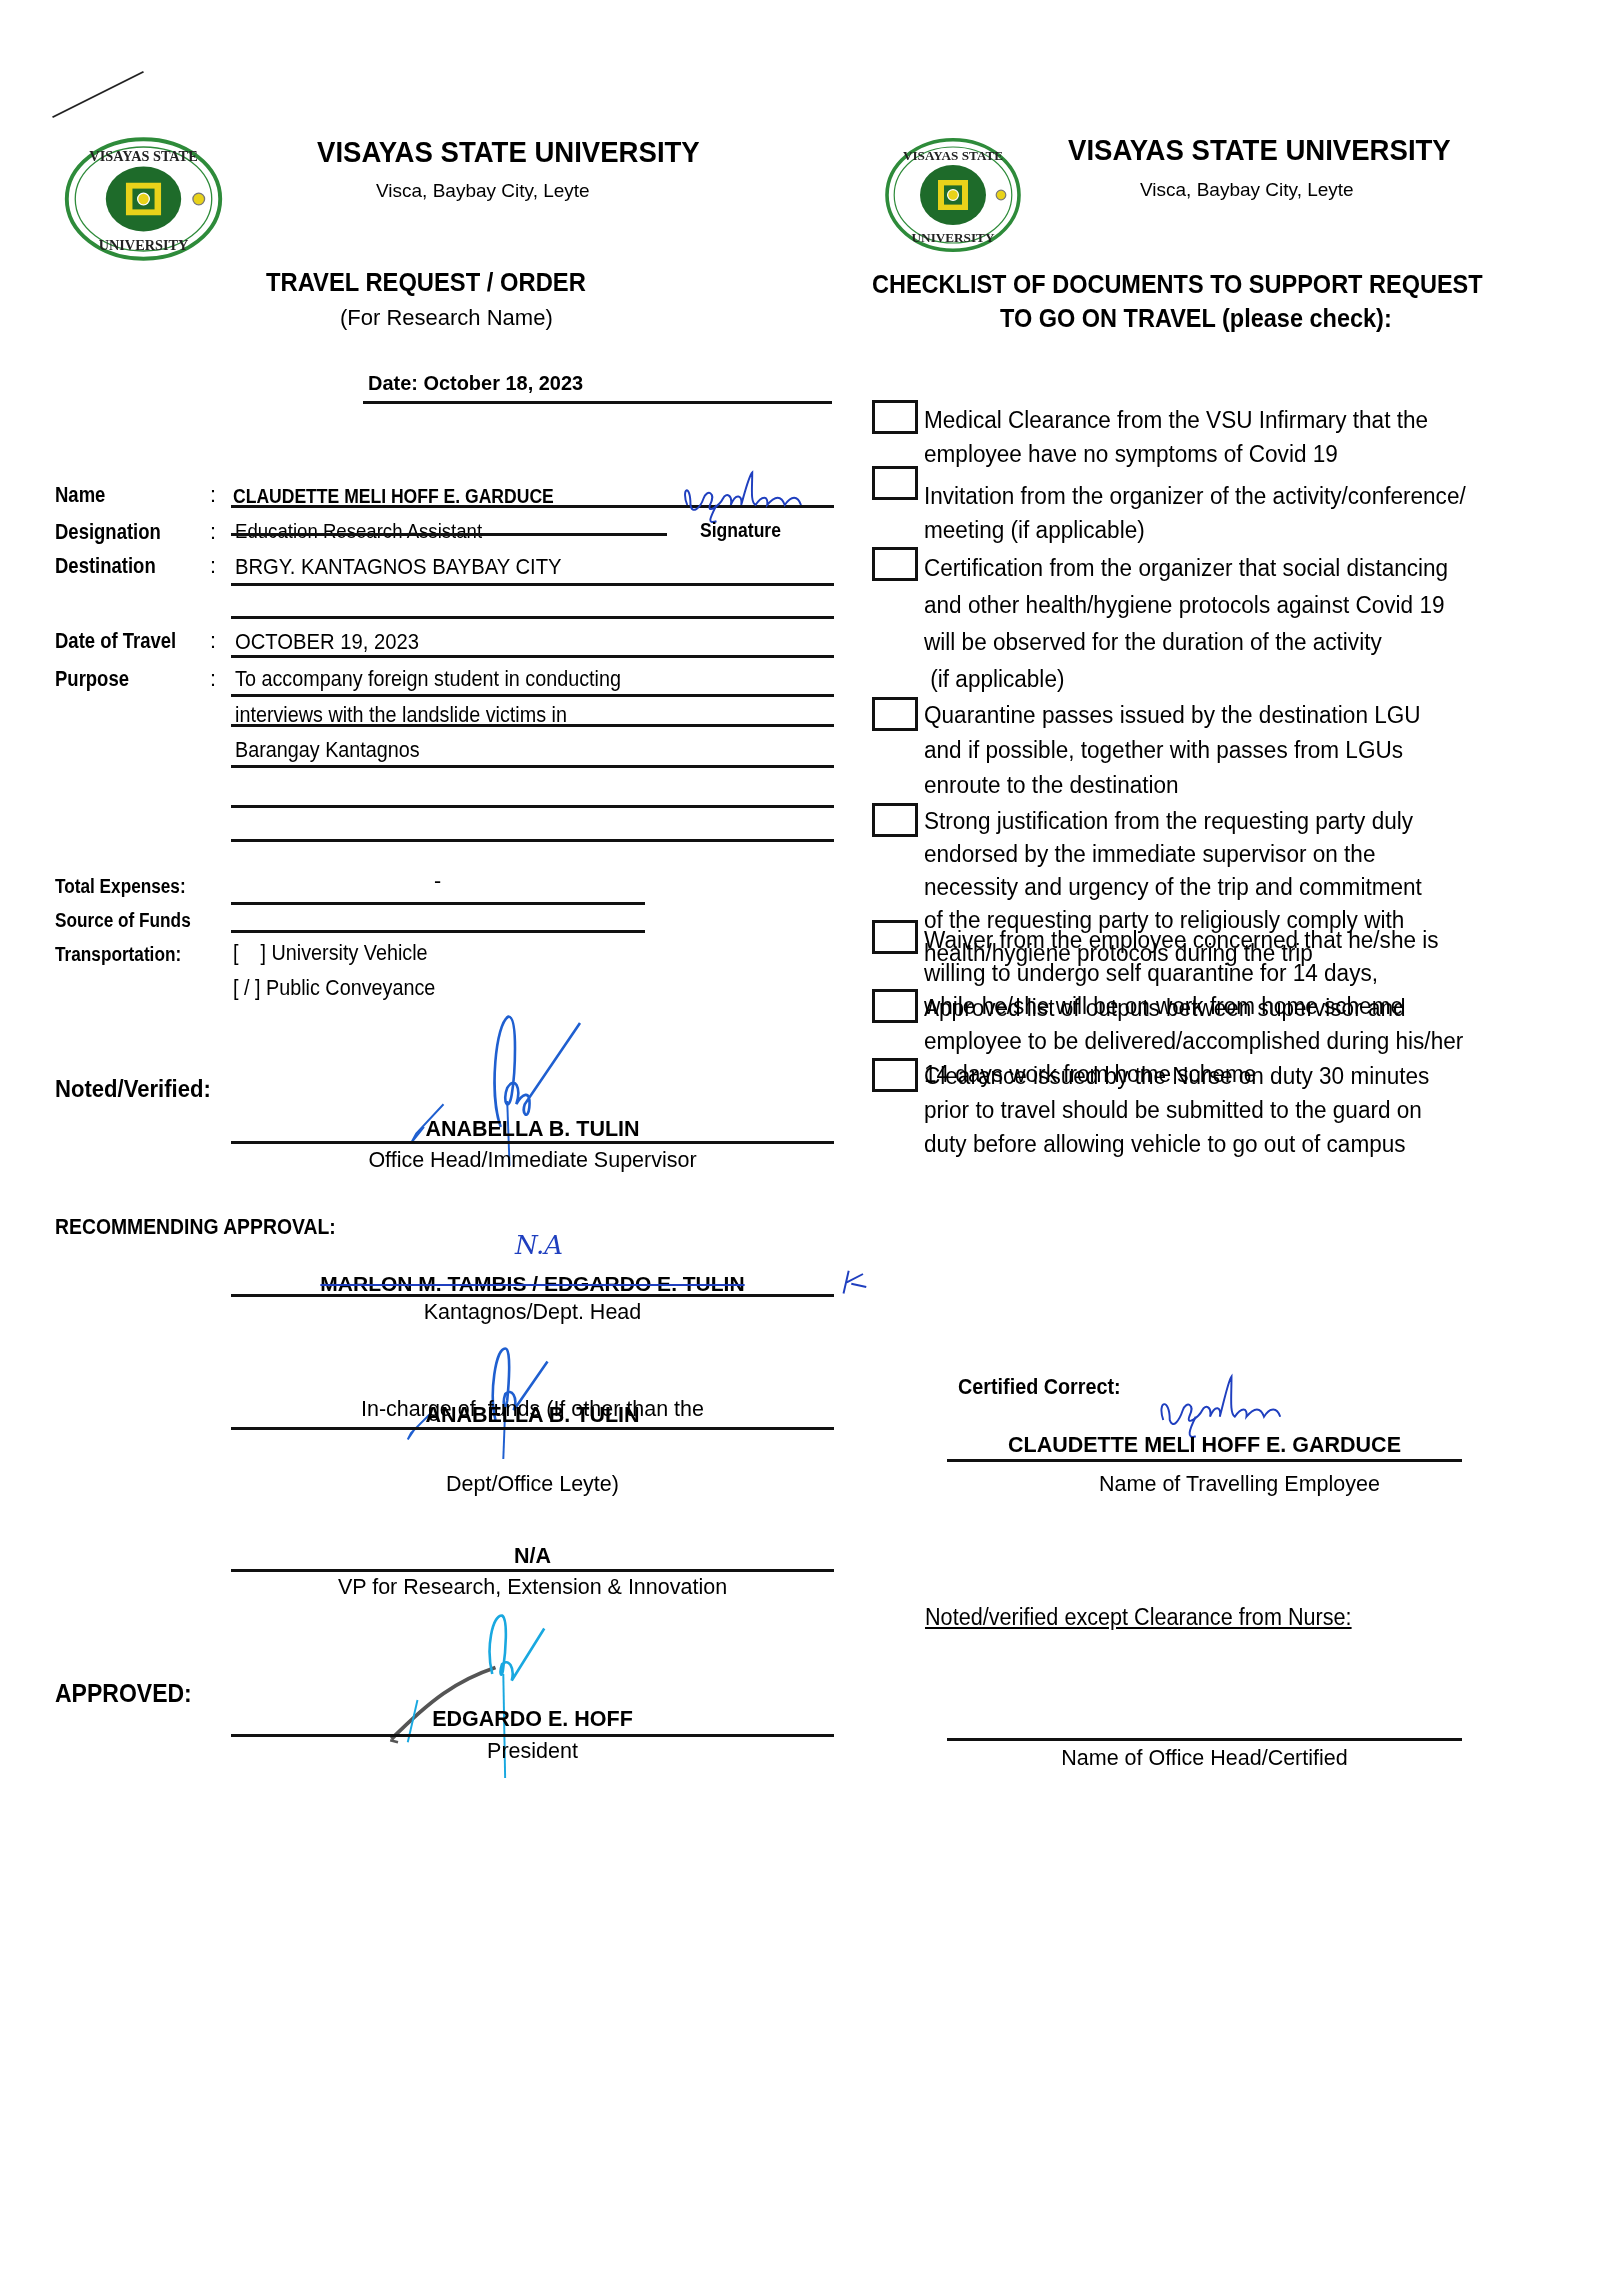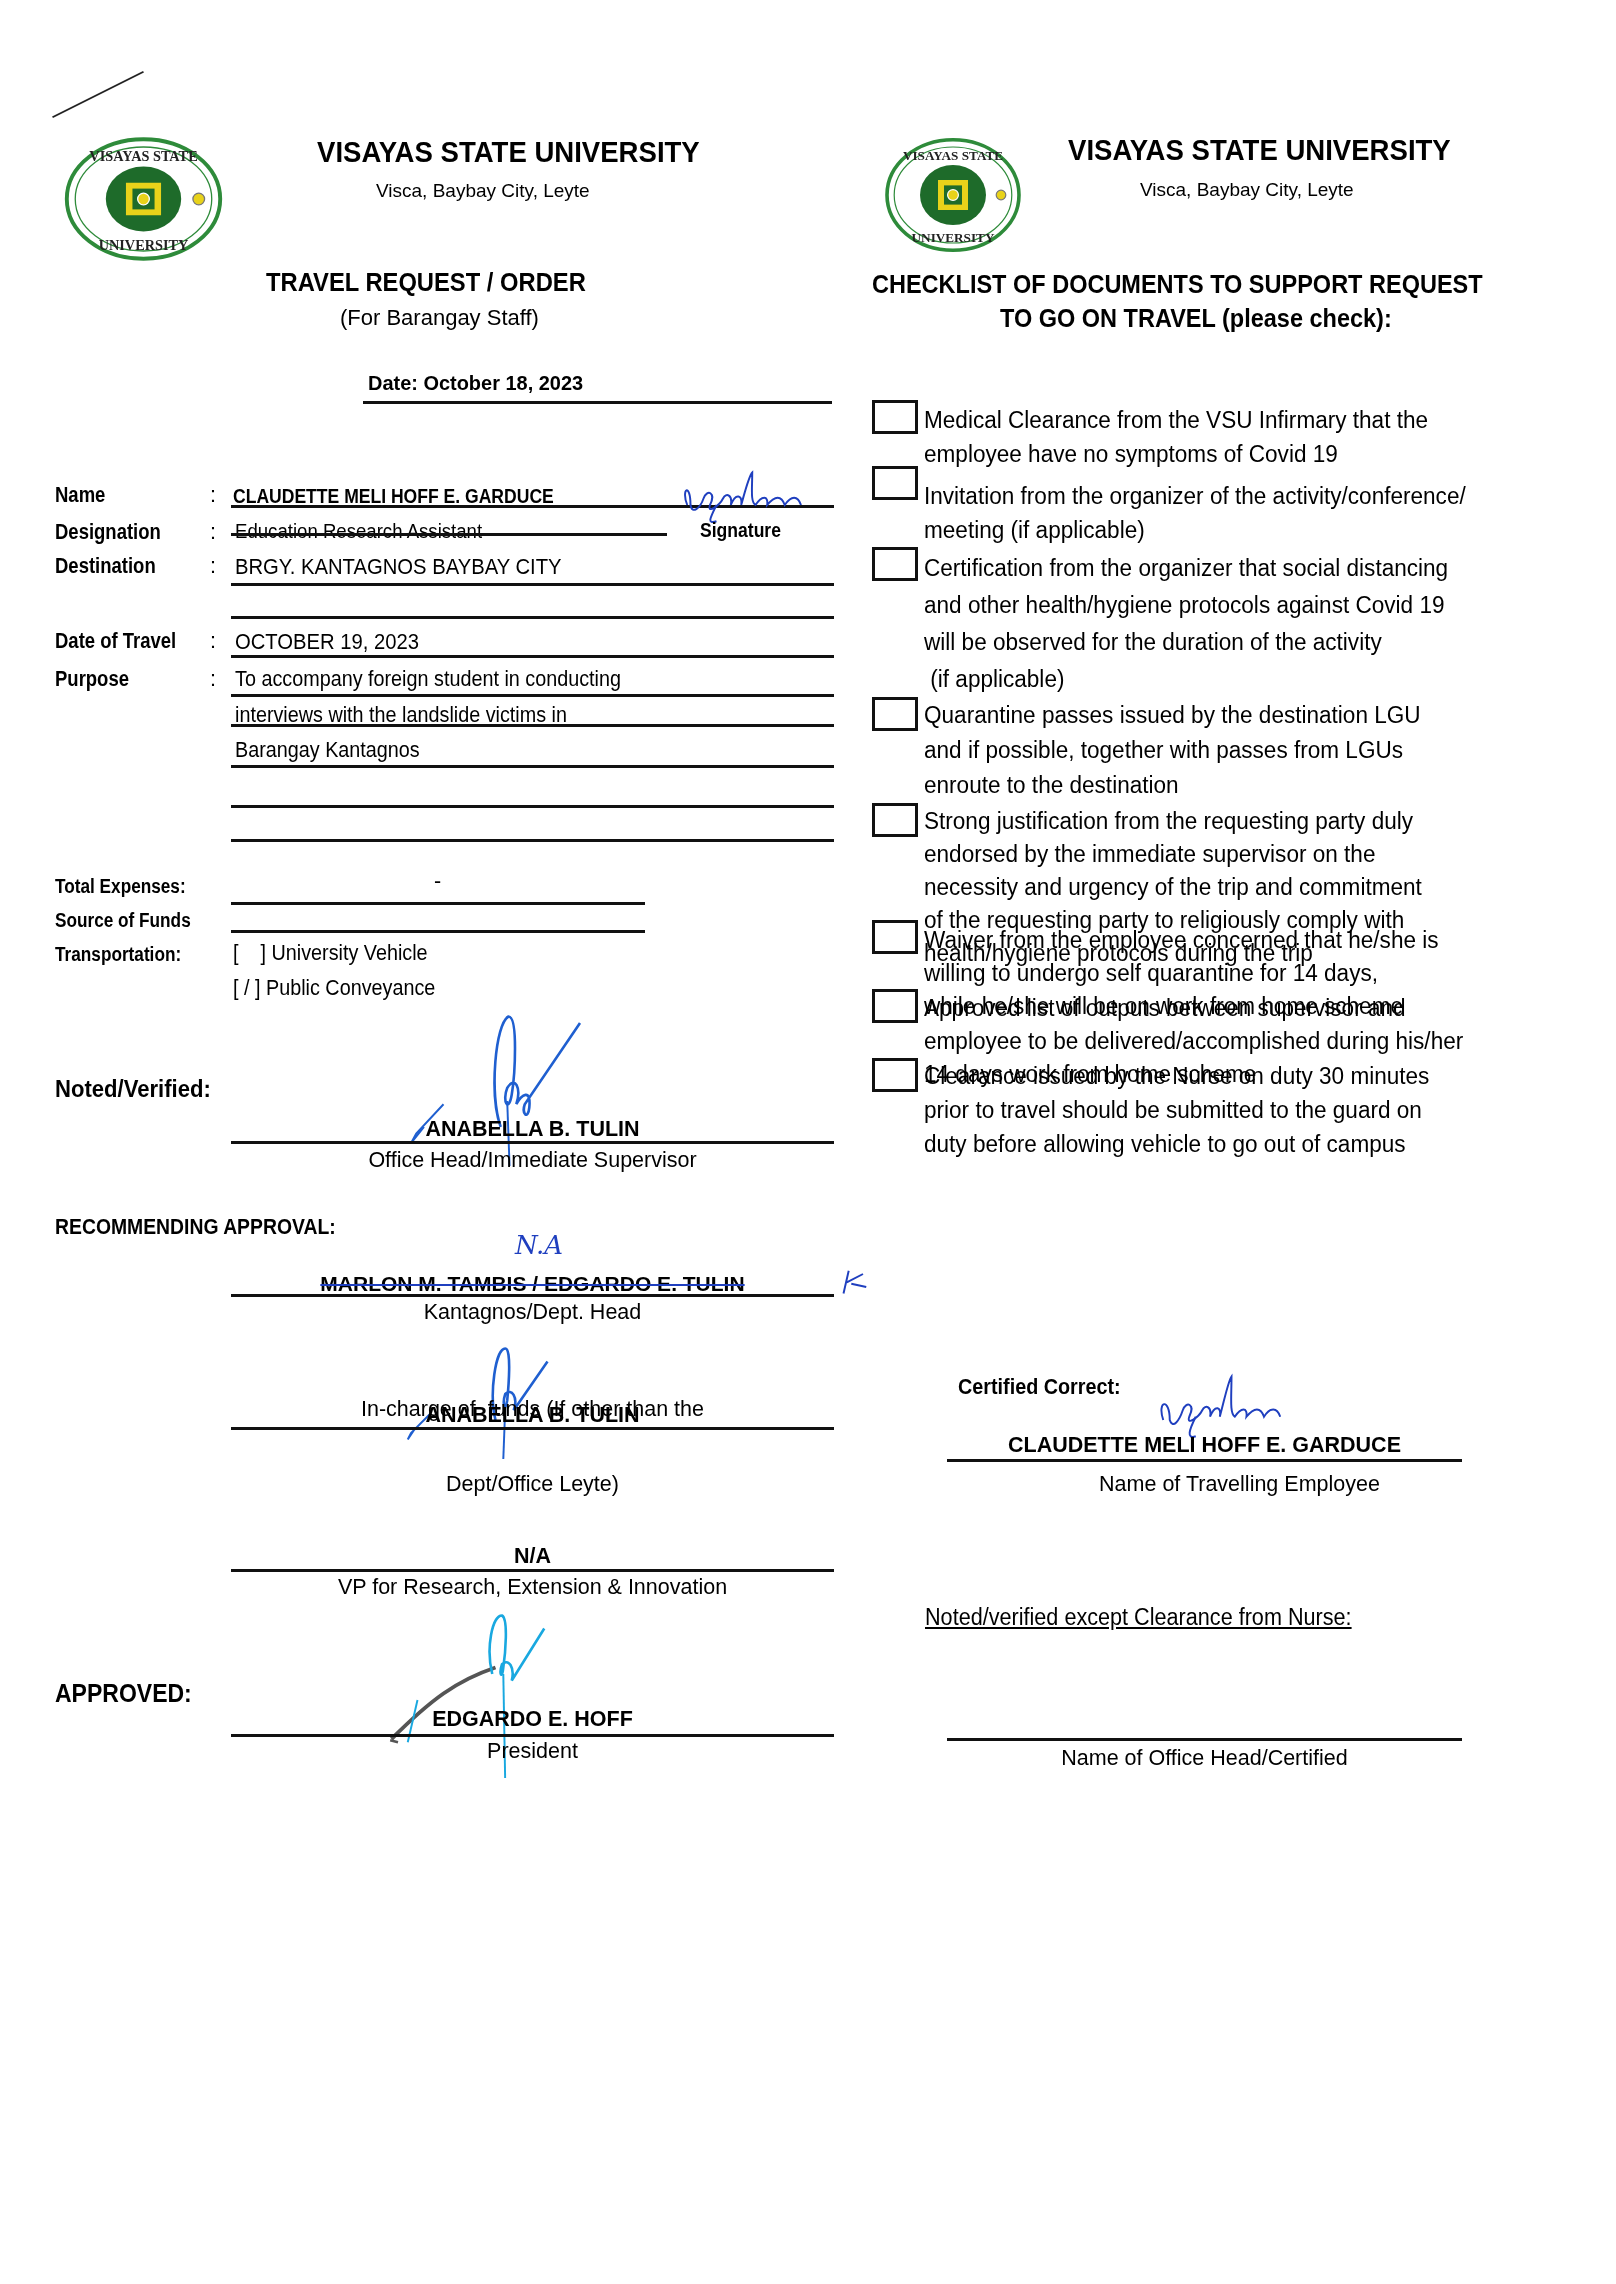--- a/index.html
+++ b/index.html
@@ -43,7 +43,7 @@
 <div class="abs addr" style="left:376px;top:180px">Visca, Baybay City, Leyte</div>
 
 <div class="abs b t36" style="left:266px;top:268px;transform:scaleX(0.95);transform-origin:left">TRAVEL REQUEST / ORDER</div>
-<div class="abs t32" style="left:340px;top:305px">(For Barangay Staff)</div>
+<div class="abs t32" style="left:340px;top:305px">(For Research Name)</div>
 
 <div class="abs b t30" style="left:368px;top:371px;transform:scaleX(0.95);transform-origin:left">Date: October 18, 2023</div>
 <div class="line" style="left:363px;top:401px;width:469px"></div>

